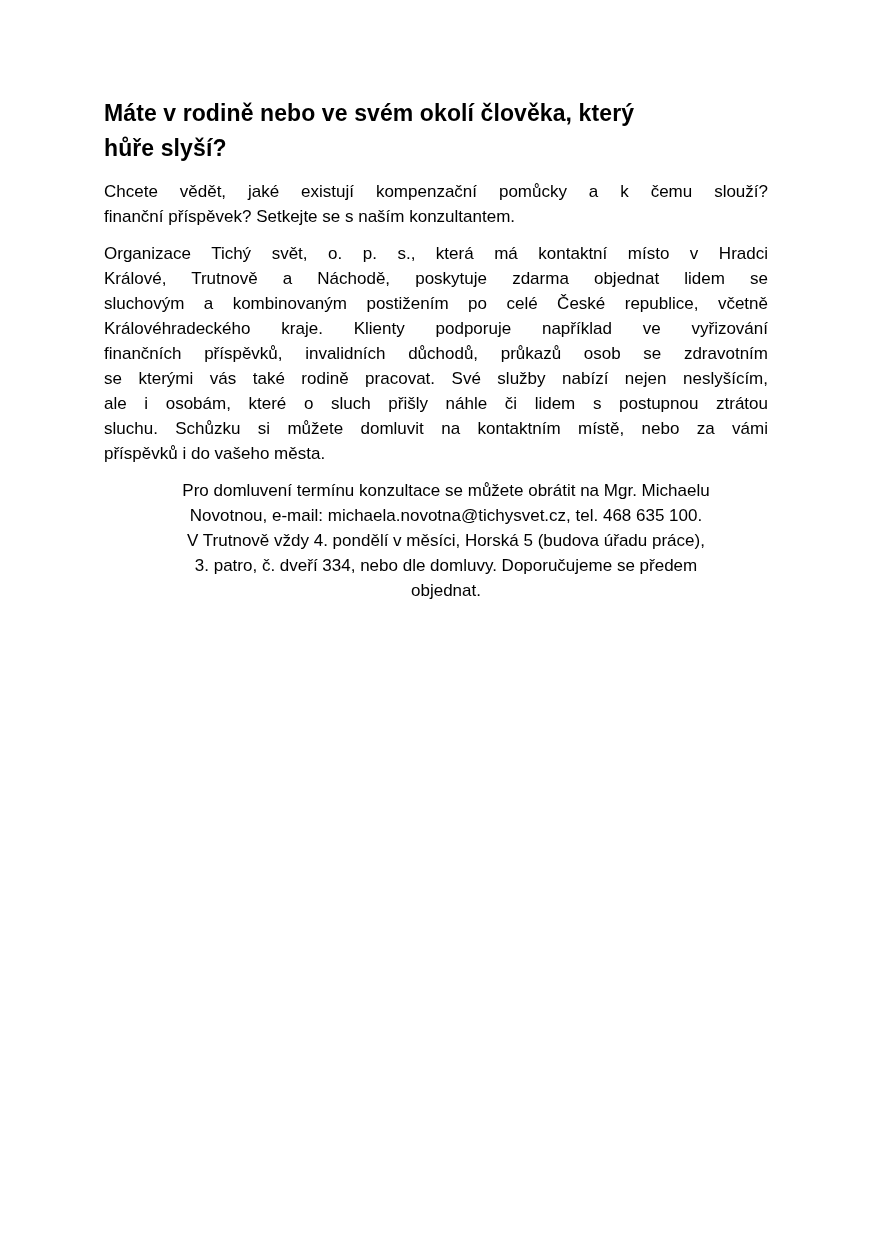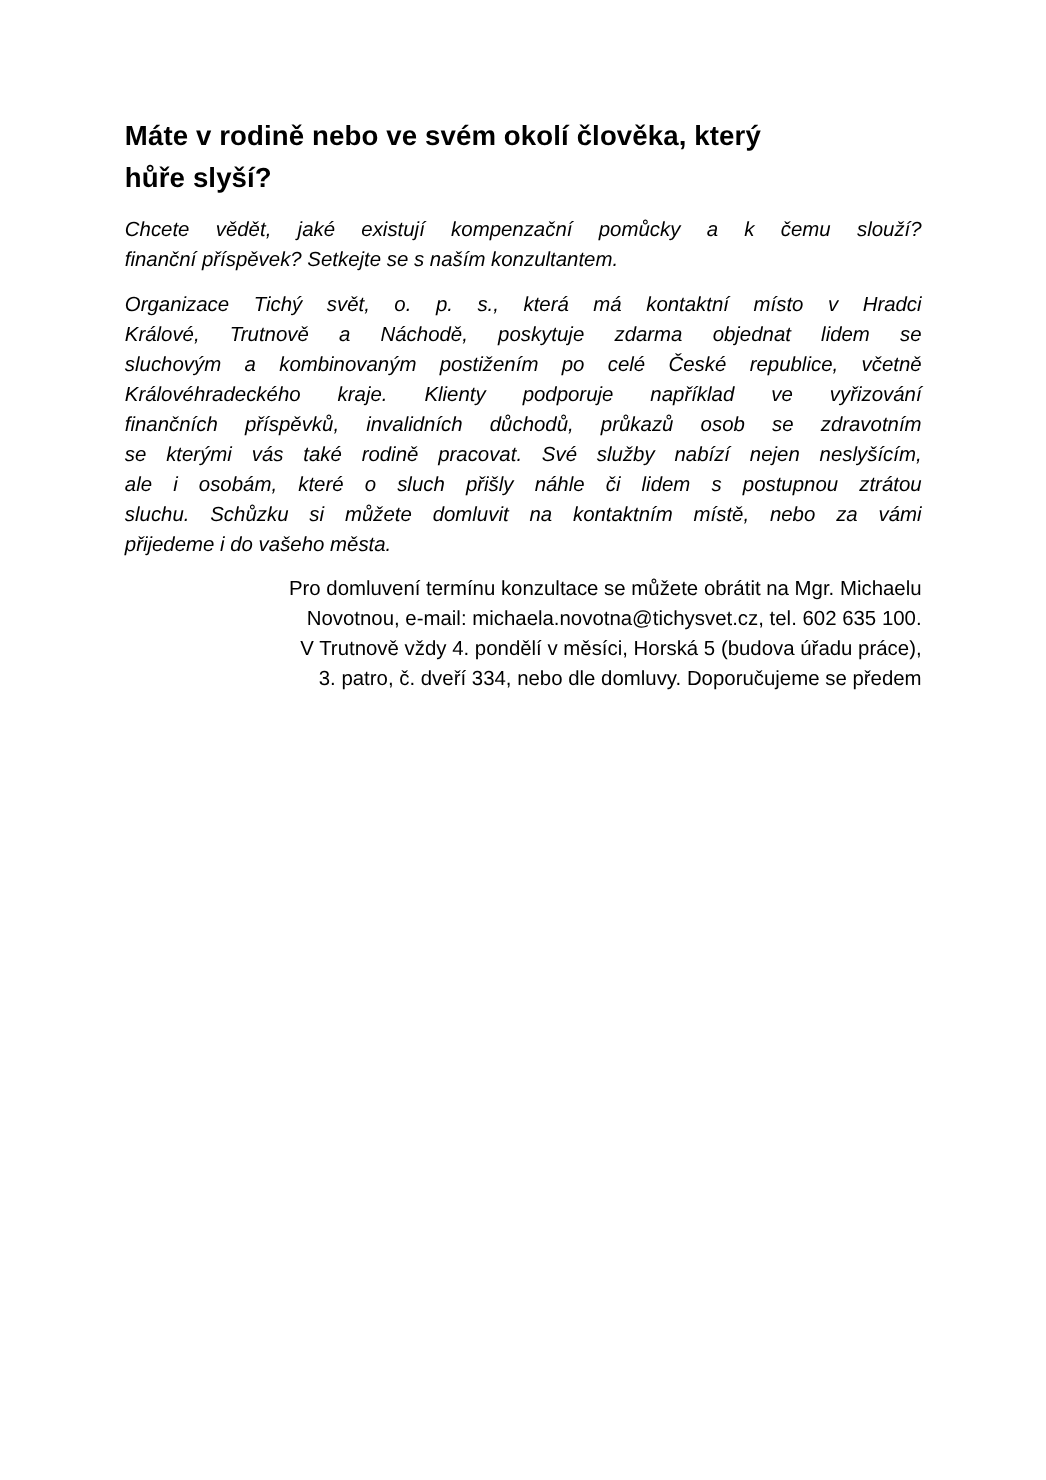--- a/index.html
+++ b/index.html
@@ -34,7 +34,6 @@
   .para-justify .line {
     text-align: justify;
     text-align-last: justify;
-    font-style: italic;
   }
   .para-justify .line:last-child {
     text-align: left;

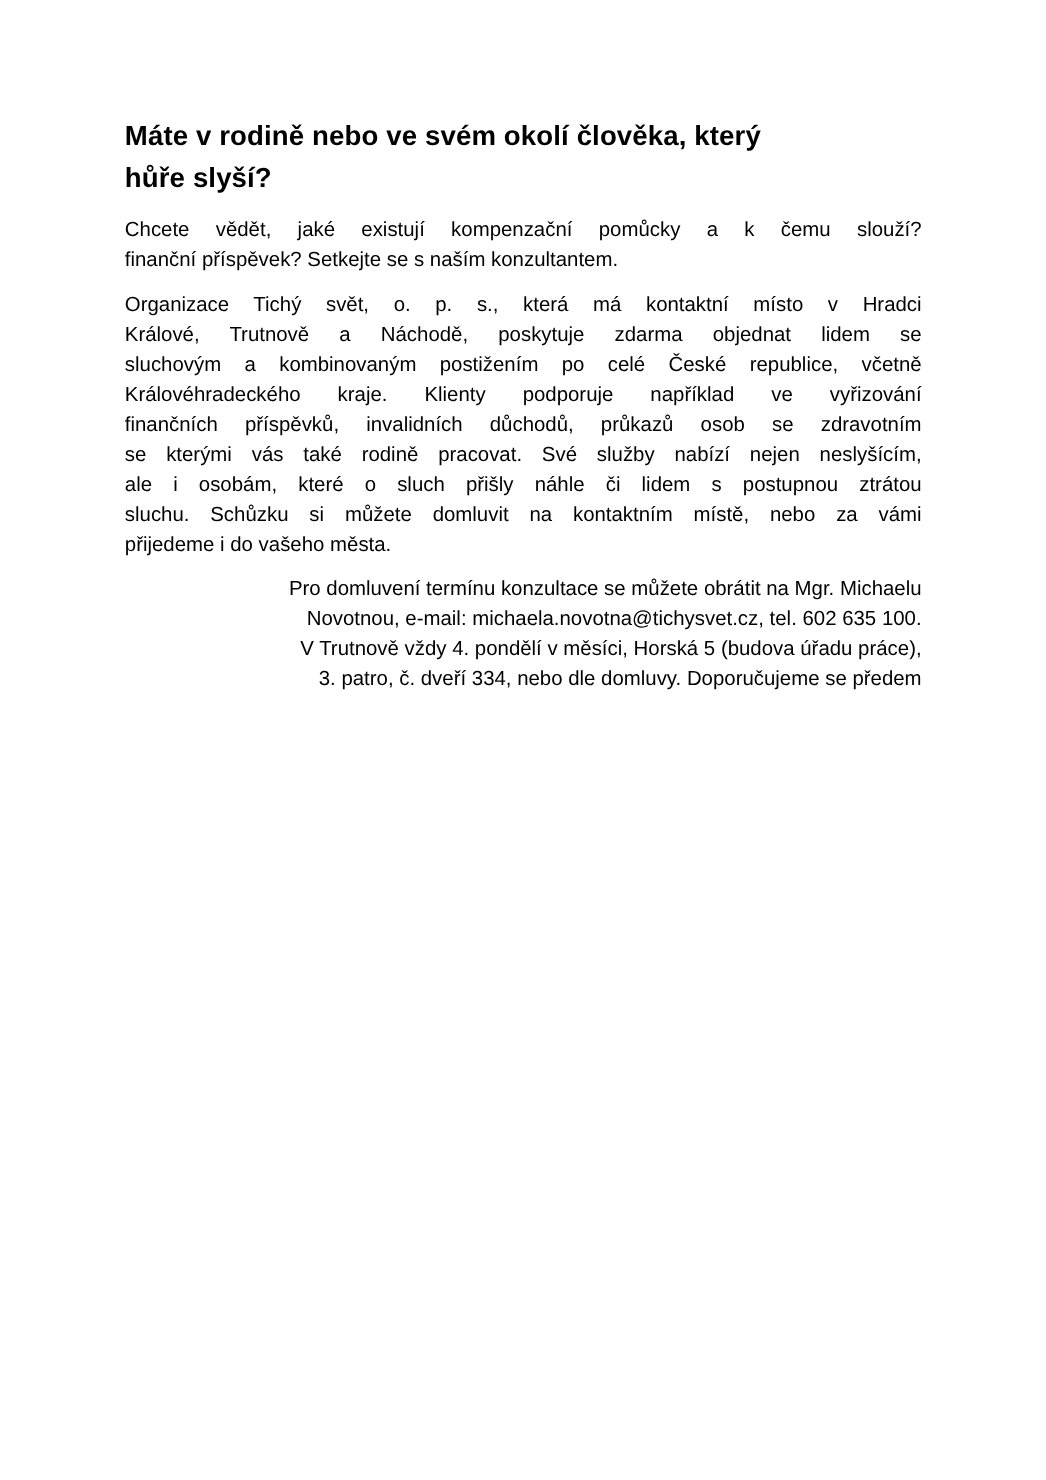--- a/index.html
+++ b/index.html
@@ -85,7 +85,7 @@
 
         <div class="line">sluchu. Schůzku si můžete domluvit na kontaktním místě, nebo za vámi</div>
 
-        <div class="line">přijedeme i do vašeho města.</div>
+        <div class="line">příspěvků i do vašeho města.</div>
       </div>
 
     <div class="para para-left">

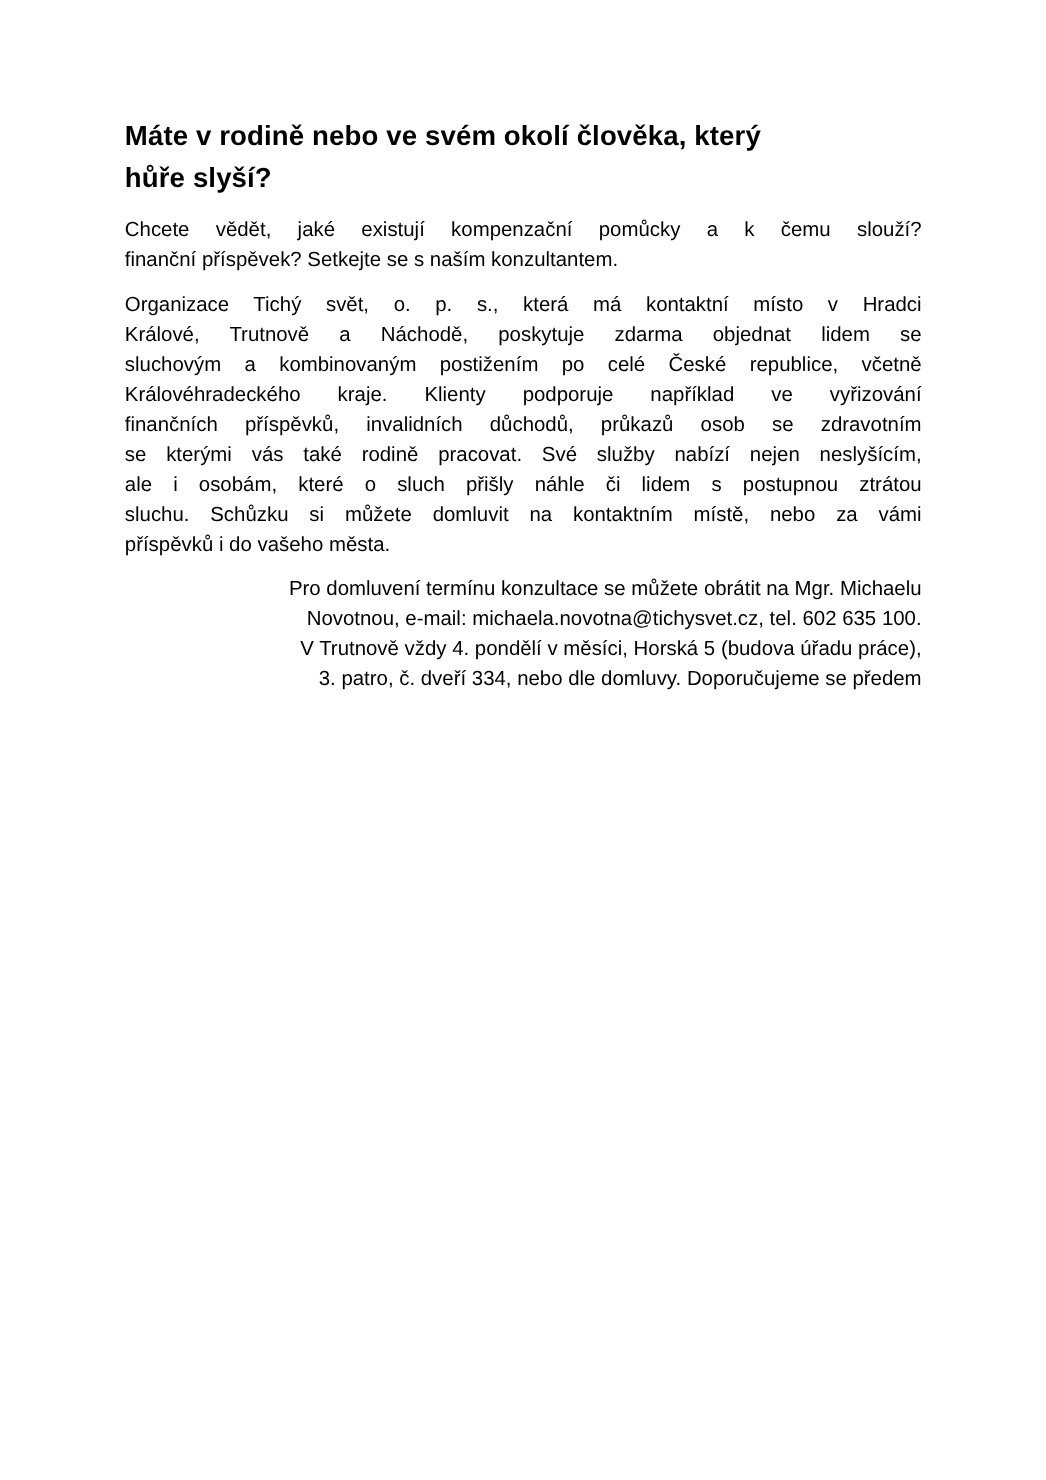--- a/index.html
+++ b/index.html
@@ -40,7 +40,7 @@
     text-align-last: auto;
   }
   .para-left .line {
-    text-align: right;
+    text-align: center;
     white-space: nowrap;
     margin-left: 20px;
   }

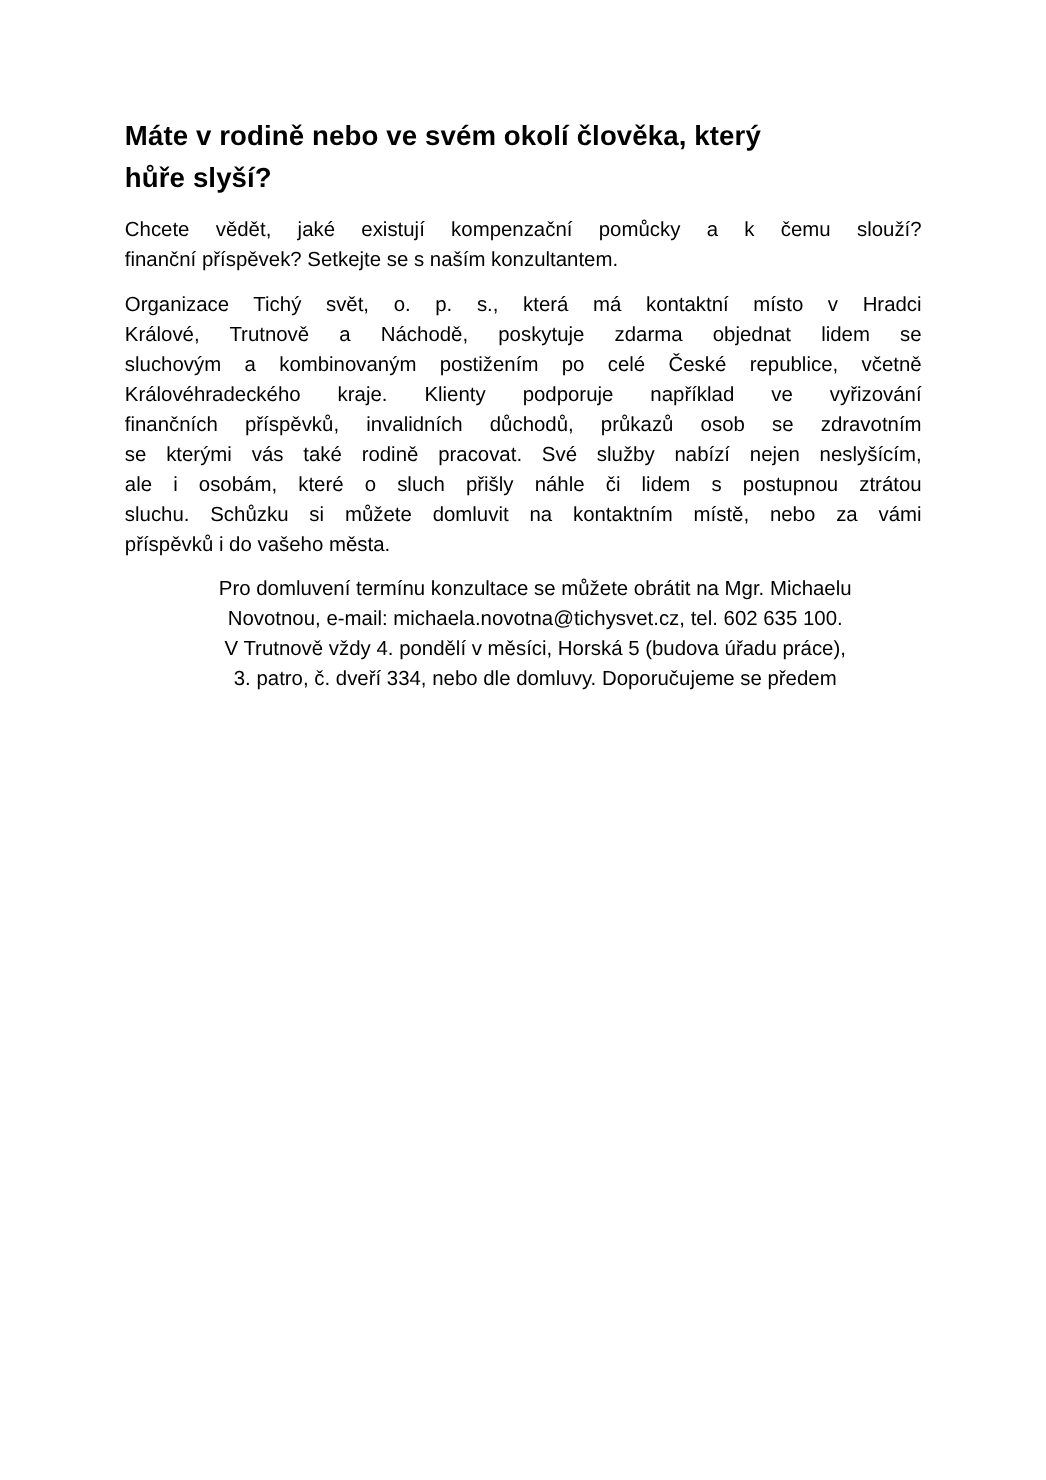--- a/index.html
+++ b/index.html
@@ -92,7 +92,7 @@
 
         <div class="line">Pro domluvení termínu konzultace se můžete obrátit na Mgr. Michaelu</div>
 
-        <div class="line">Novotnou, e-mail: michaela.novotna@tichysvet.cz, tel. 602 635 100.</div>
+        <div class="line">Novotnou, e-mail: michaela.novotna@tichysvet.cz, tel. 468 635 100.</div>
 
         <div class="line">V Trutnově vždy 4. pondělí v měsíci, Horská 5 (budova úřadu práce),</div>
 

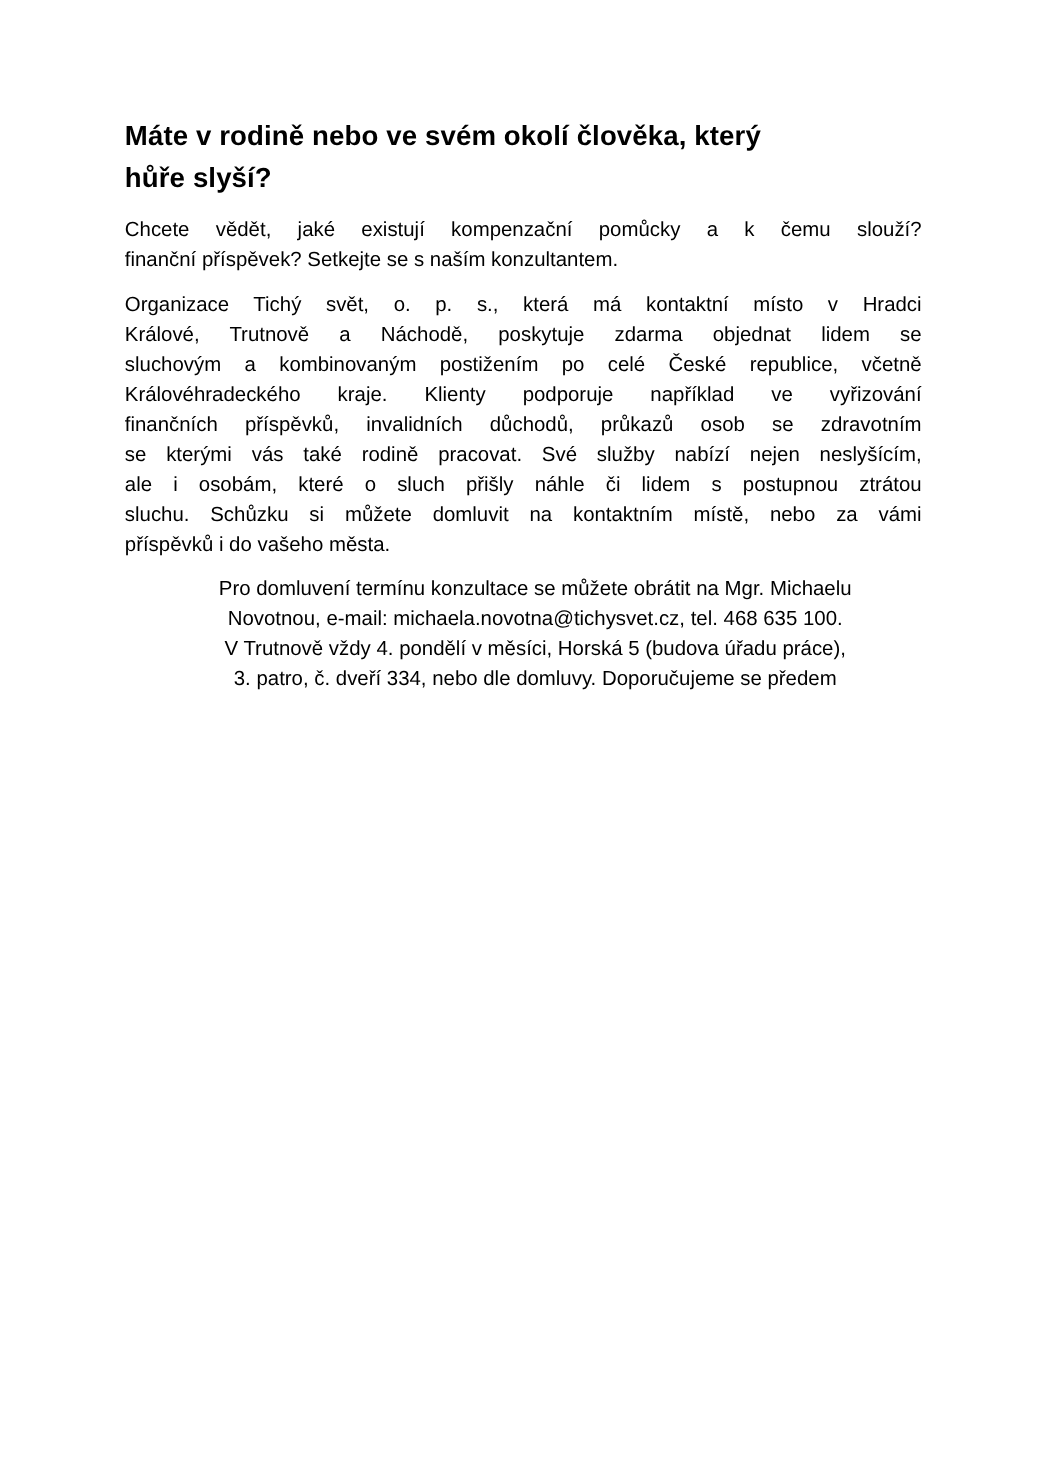--- a/index.html
+++ b/index.html
@@ -98,6 +98,7 @@
 
         <div class="line">3. patro, č. dveří 334, nebo dle domluvy. Doporučujeme se předem</div>
 
+        <div class="line">objednat.</div>
       </div>
 
   </div>

